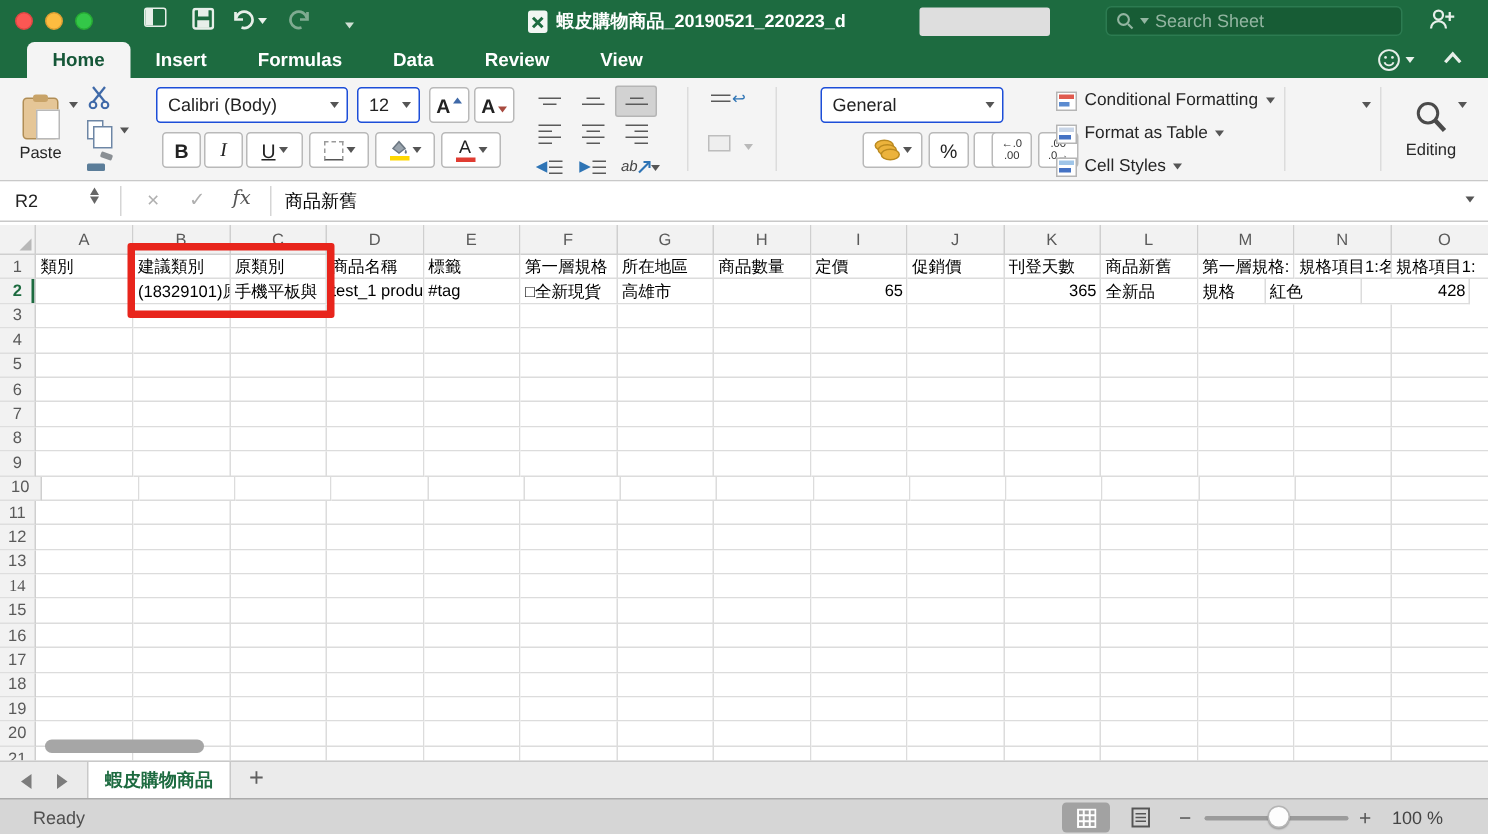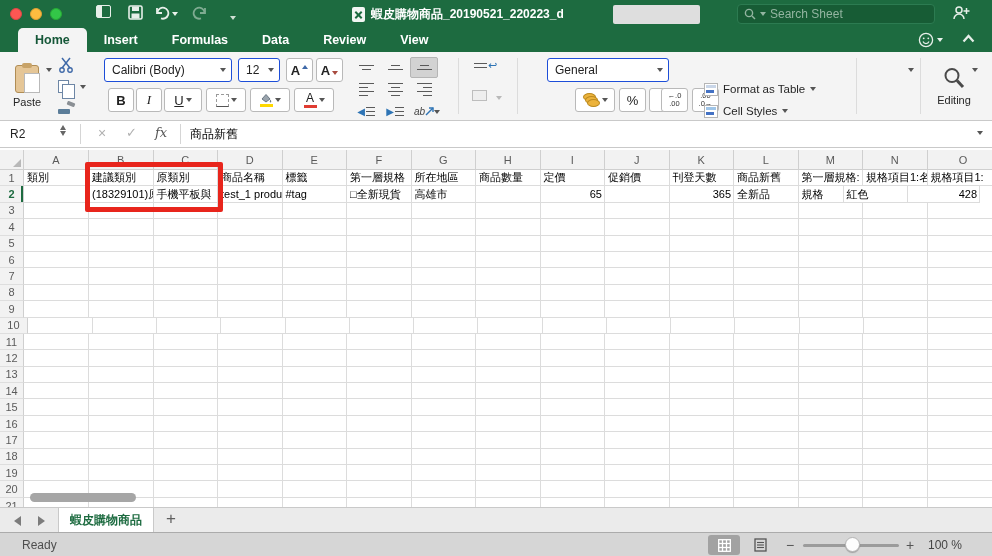--- a/index.html
+++ b/index.html
@@ -423,6 +423,14 @@
     <span class="decbtn"><span>.00</span><br><span>.0→</span></span>
   </div>
 
+  <div class="styleitem" style="top:6px">
+    <span class="sicon">
+        <i style="background:#e05a4e;width:10px"></i>
+        <i style="background:#5b8bd0;width:7px"></i>
+      </span>
+    <span>Conditional Formatting</span>
+    <span class="caret dark"></span>
+  </div>
   <div class="styleitem" style="top:28px">
     <span class="sicon">
         <i style="background:#c9d6e8"></i>

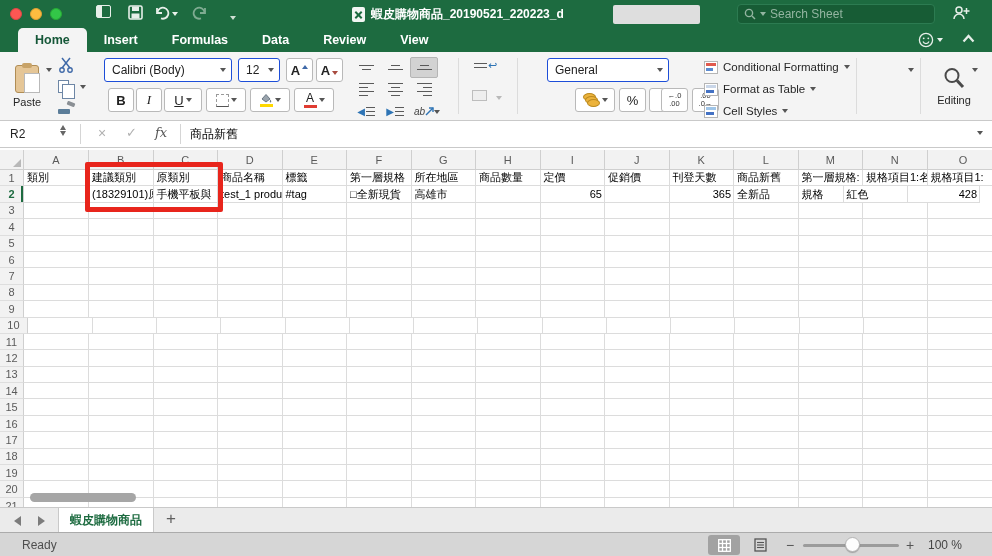--- a/index.html
+++ b/index.html
@@ -737,7 +737,7 @@
           <div class="cell" style="width: 72px;"></div>
         </div>
         <div class="grow">
-          <div class="rowh" style="width: 24px;">14</div>
+          <div class="rowh" style="width: 24px; font-family: Liberation Serif, serif;">14</div>
           <div class="cell" style="width: 65px;"></div>
           <div class="cell" style="width: 64.5px;"></div>
           <div class="cell" style="width: 64.5px;"></div>

